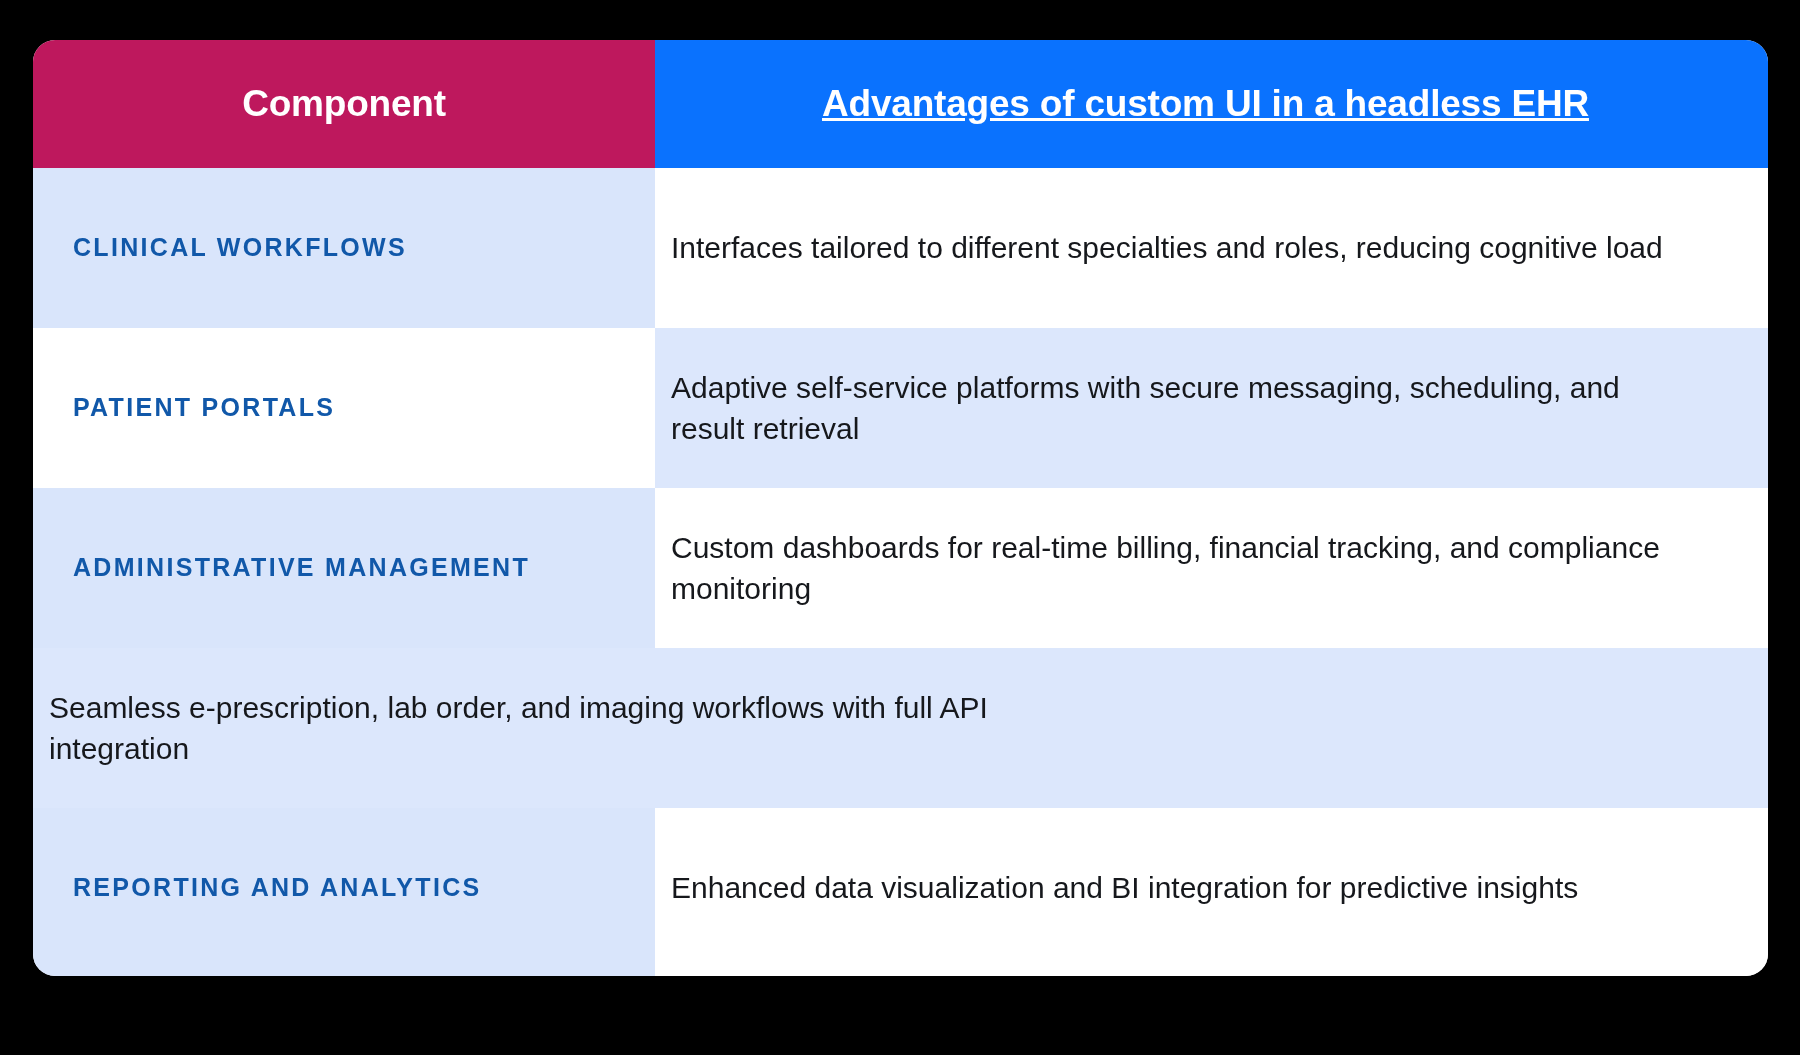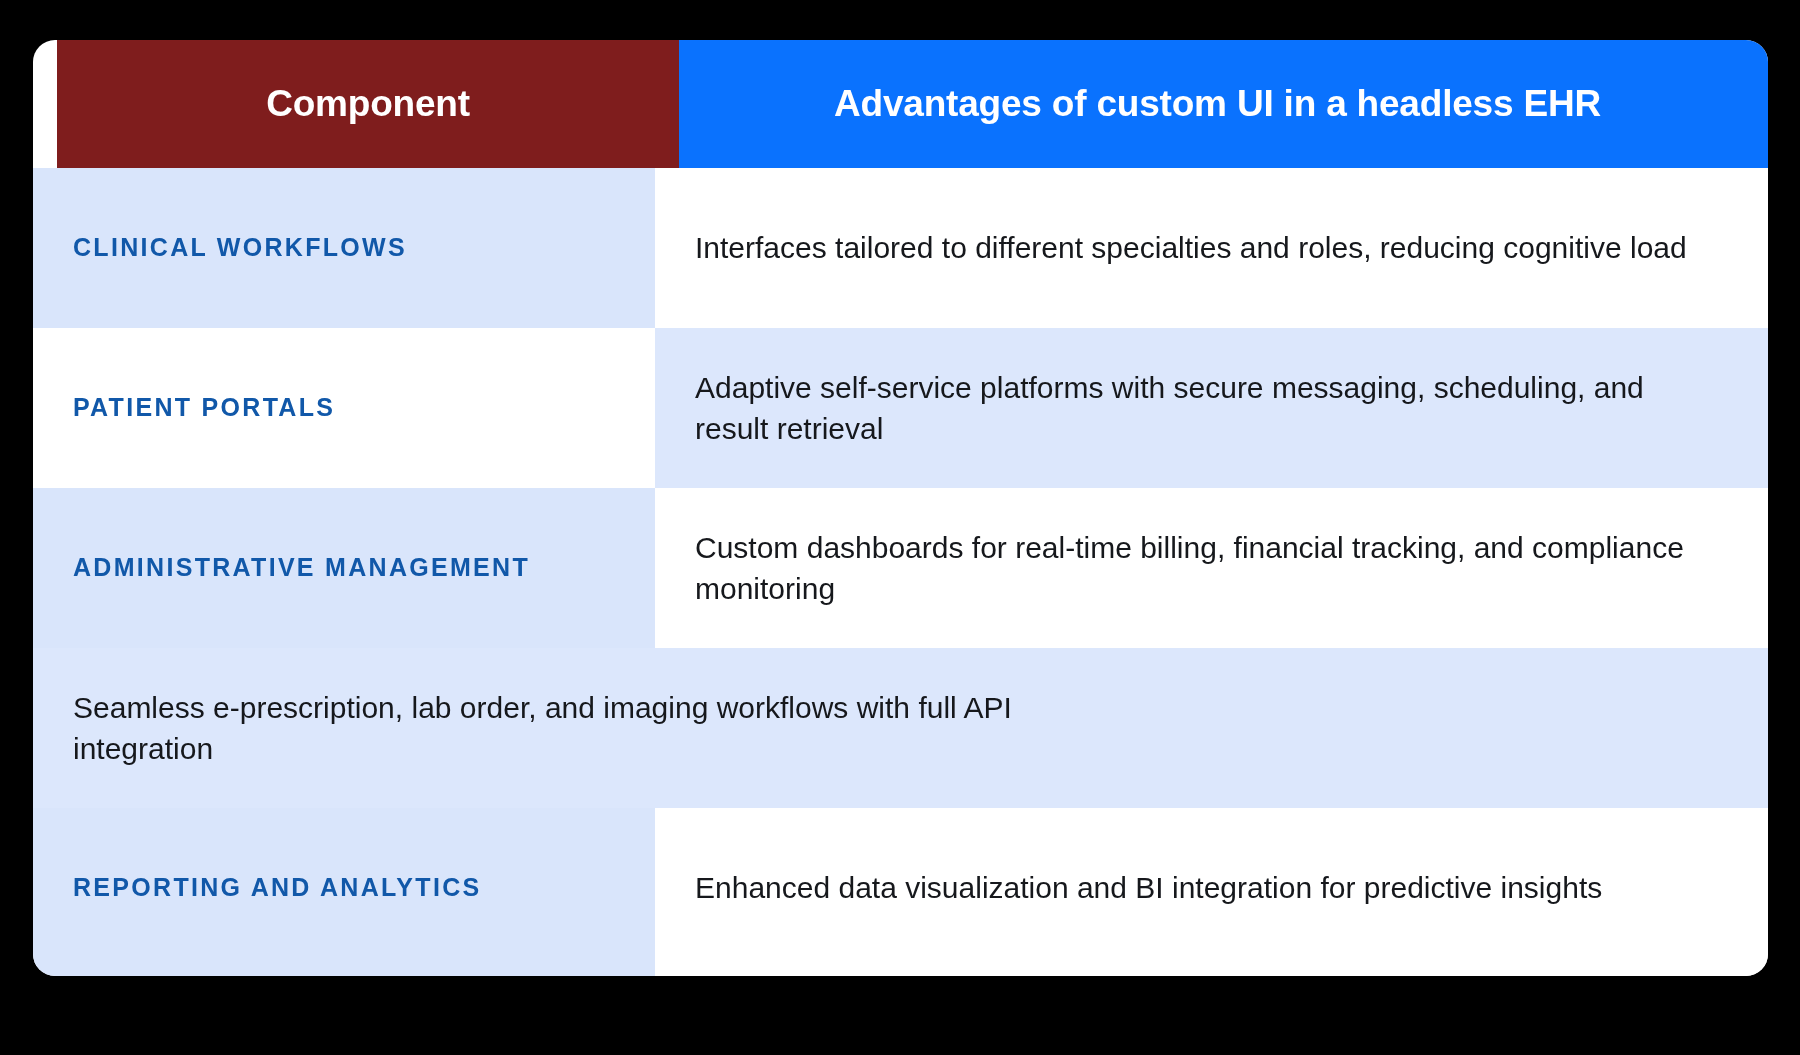--- a/index.html
+++ b/index.html
@@ -55,8 +55,7 @@
   .th-component {
     width: 622px;
     flex: 0 0 622px;
-    background: #7f1d1d;
-    margin-left: 24px;
+    background: #be185d;
   }
   .th-advantages {
     flex: 1 1 auto;

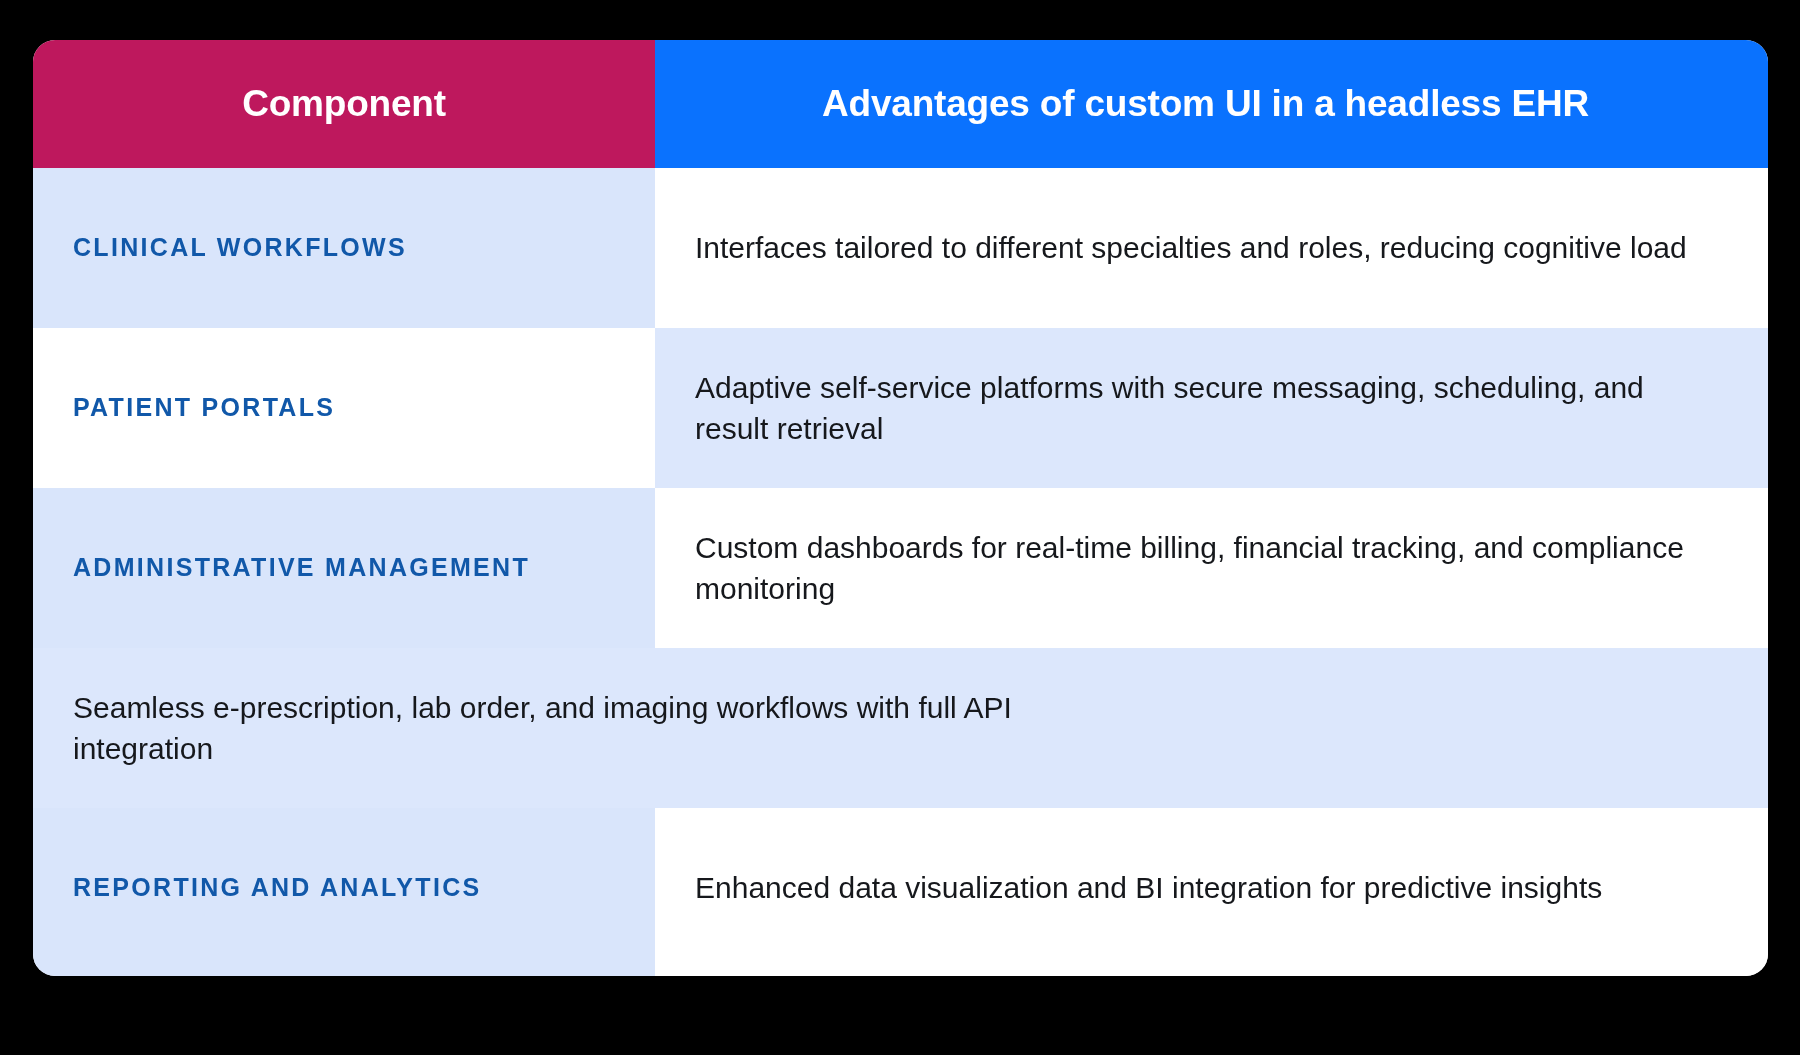--- a/index.html
+++ b/index.html
@@ -61,6 +61,7 @@
     flex: 1 1 auto;
     background: #0A72FE;
     padding-right: 12px;
+    text-decoration: underline;
   }
 
   

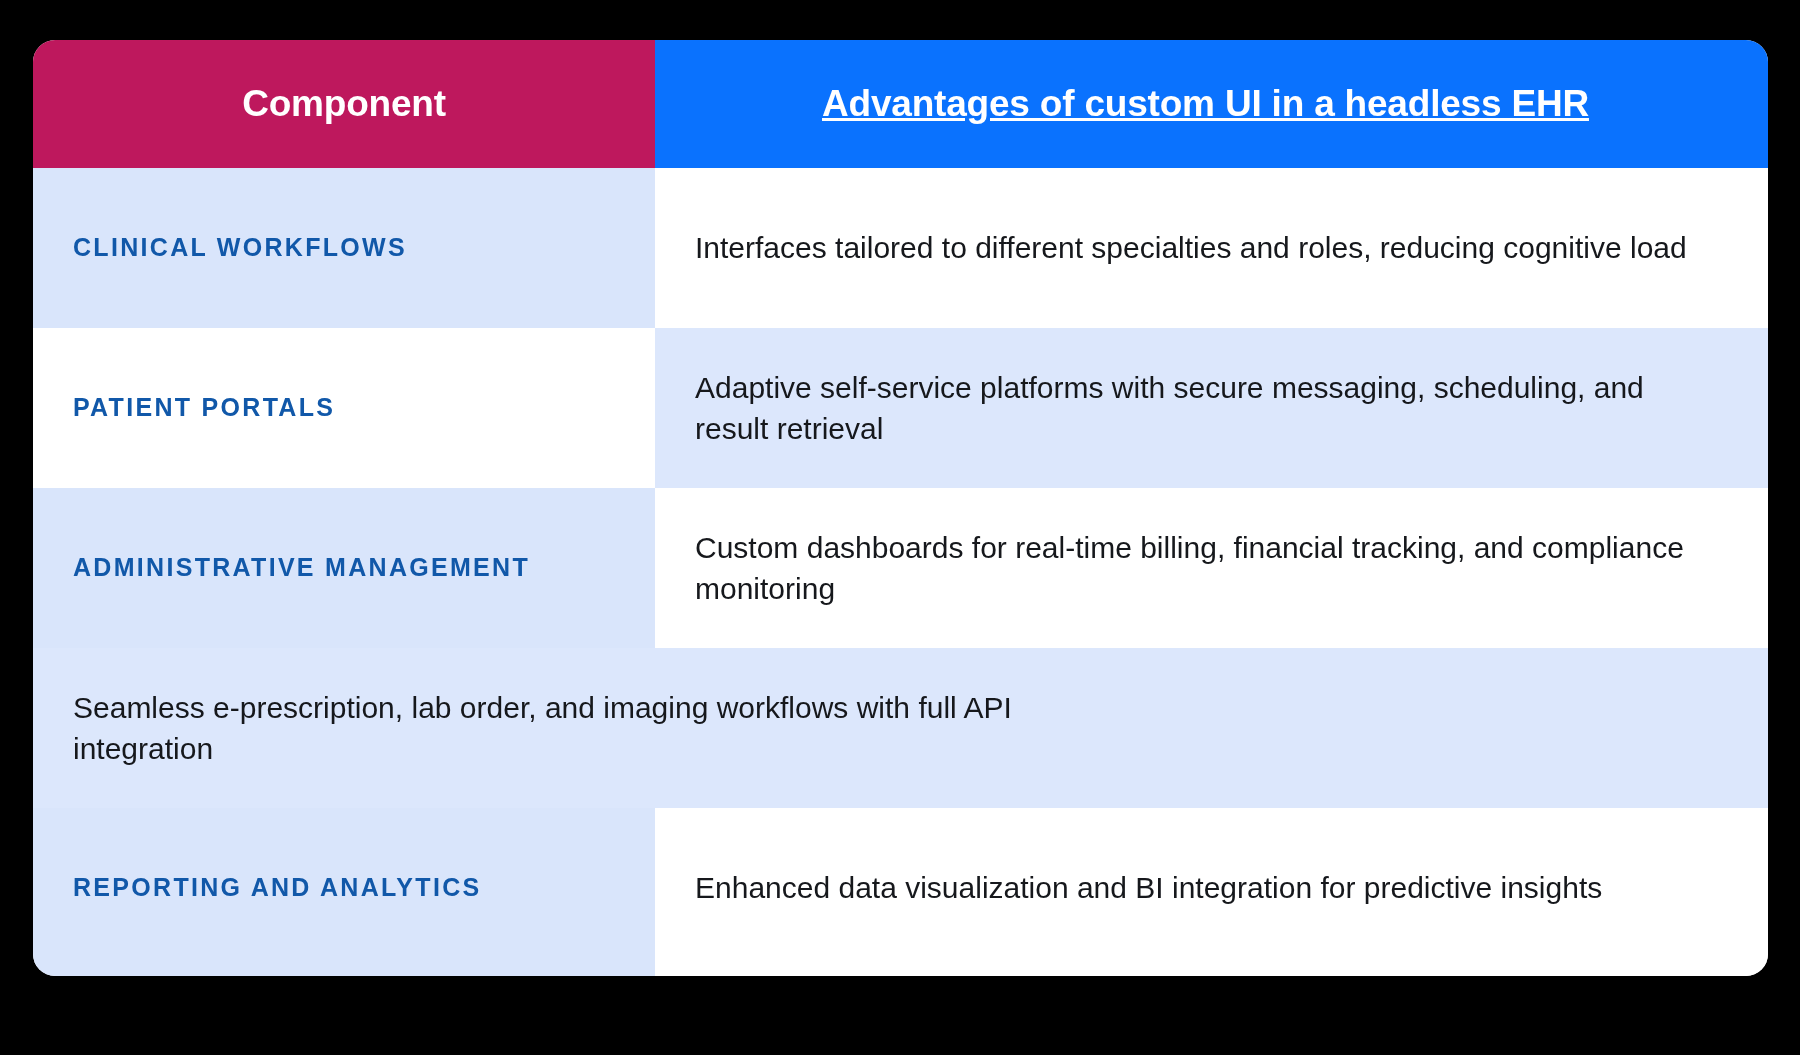--- a/index.html
+++ b/index.html
@@ -89,7 +89,7 @@
     box-sizing: border-box;
     display: flex;
     align-items: center;
-    padding: 0 34px 0 40px;
+    padding: 0 34px 0 16px;
     min-height: 160px;
   }
 

